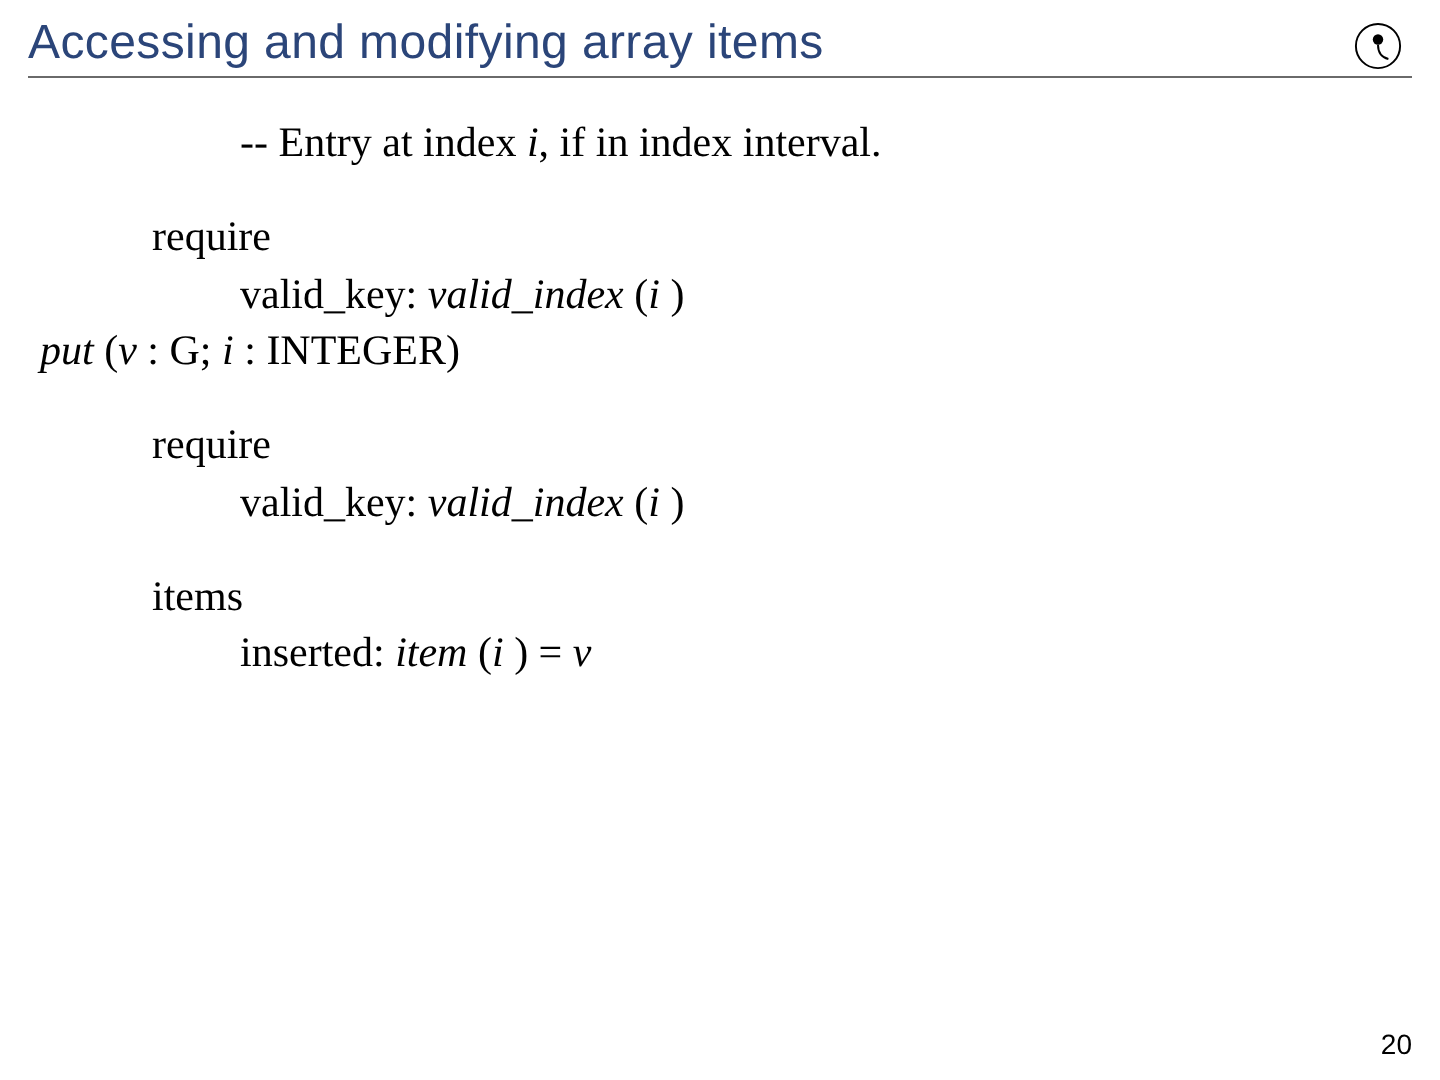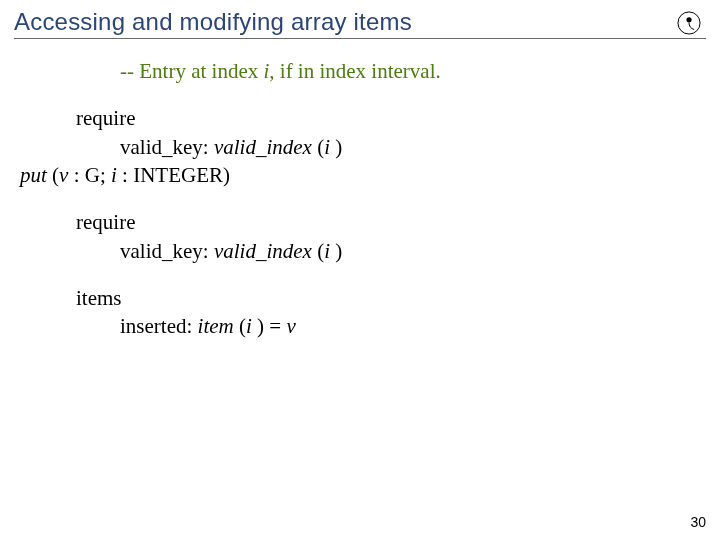--- a/index.html
+++ b/index.html
@@ -48,7 +48,7 @@
     line-height: 1.35;
   }
   .ital { font-style: italic; }
-  .green { color: #4d7c0f; }
+  .green { color: #000000; }
   .sig { margin-bottom: 0; }
   .comment { padding-left: 100px; }
   .kw { padding-left: 56px; font-weight: normal; margin-top: 19px; }

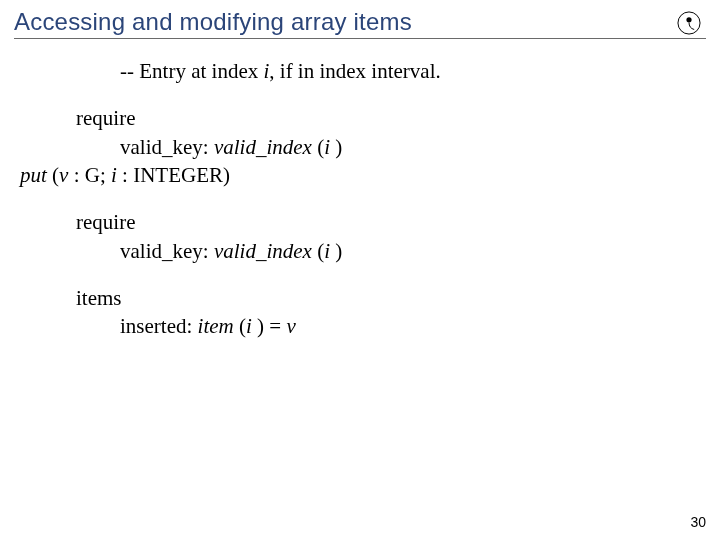--- a/index.html
+++ b/index.html
@@ -103,7 +103,7 @@
 
   </div>
 
-  <div class="pagenum">30</div>
+  <div class="pagenum">20</div>
 </div>
 
 </body></html>

